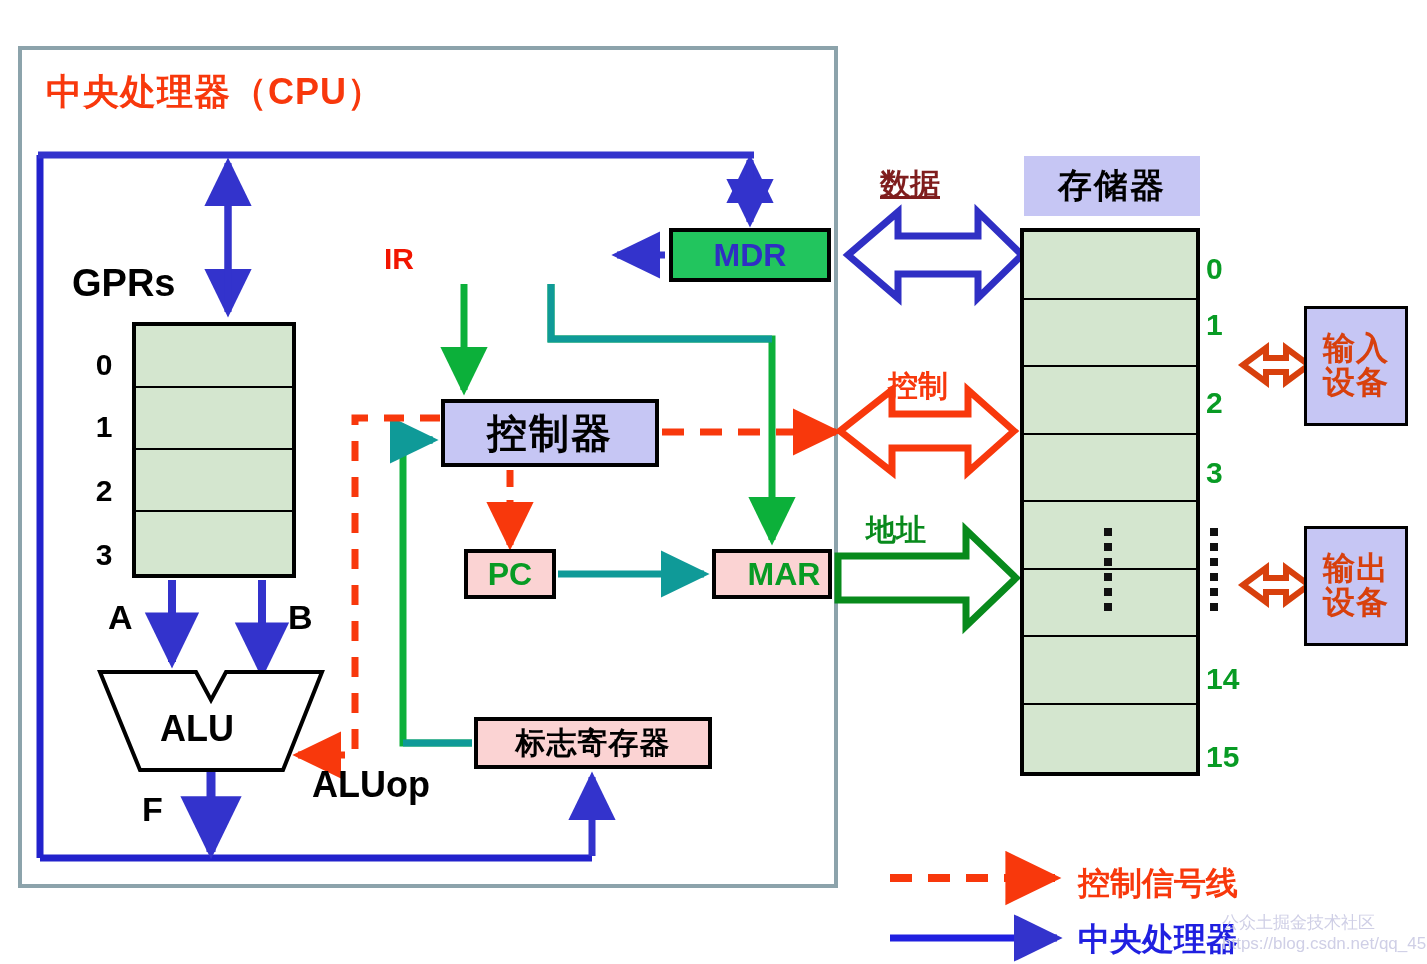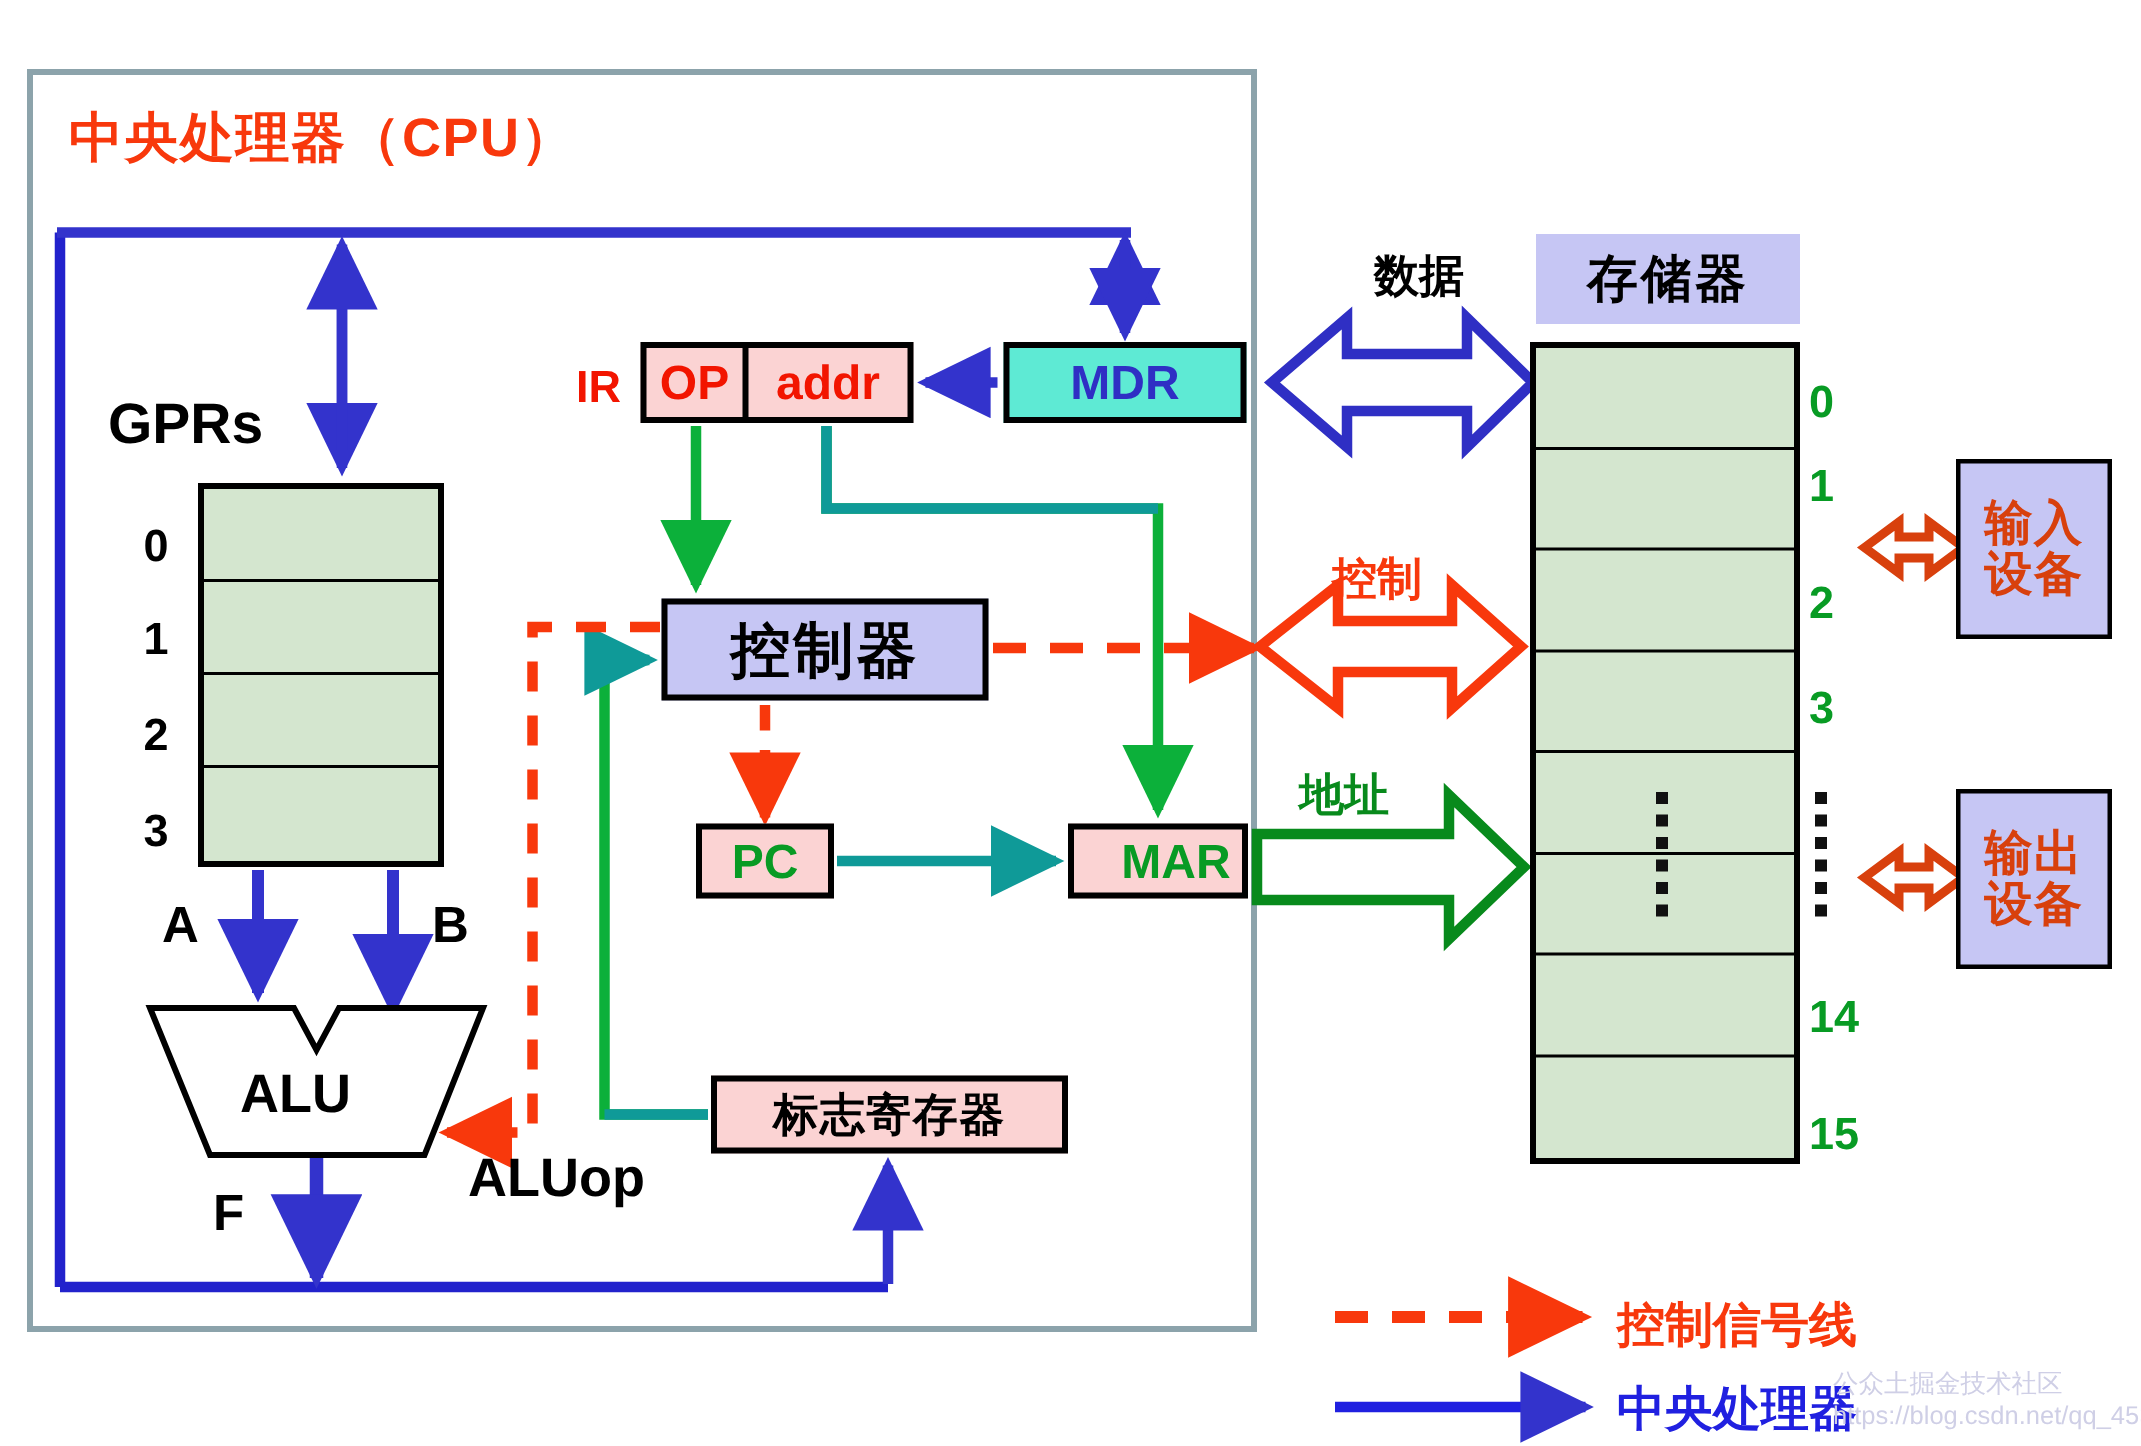--- a/index.html
+++ b/index.html
@@ -71,7 +71,7 @@
 
   
   .bus-label{font-size:30px;font-weight:bold;white-space:nowrap;}
-  #lbl-data{left:916px;top:164px;color:#000000;}
+  #lbl-data{left:880px;top:164px;color:#7f1d1d;text-decoration:underline;}
   #lbl-ctrl{left:888px;top:366px;color:#f8380c;}
   #lbl-addr{left:866px;top:510px;color:#088a1c;}
 

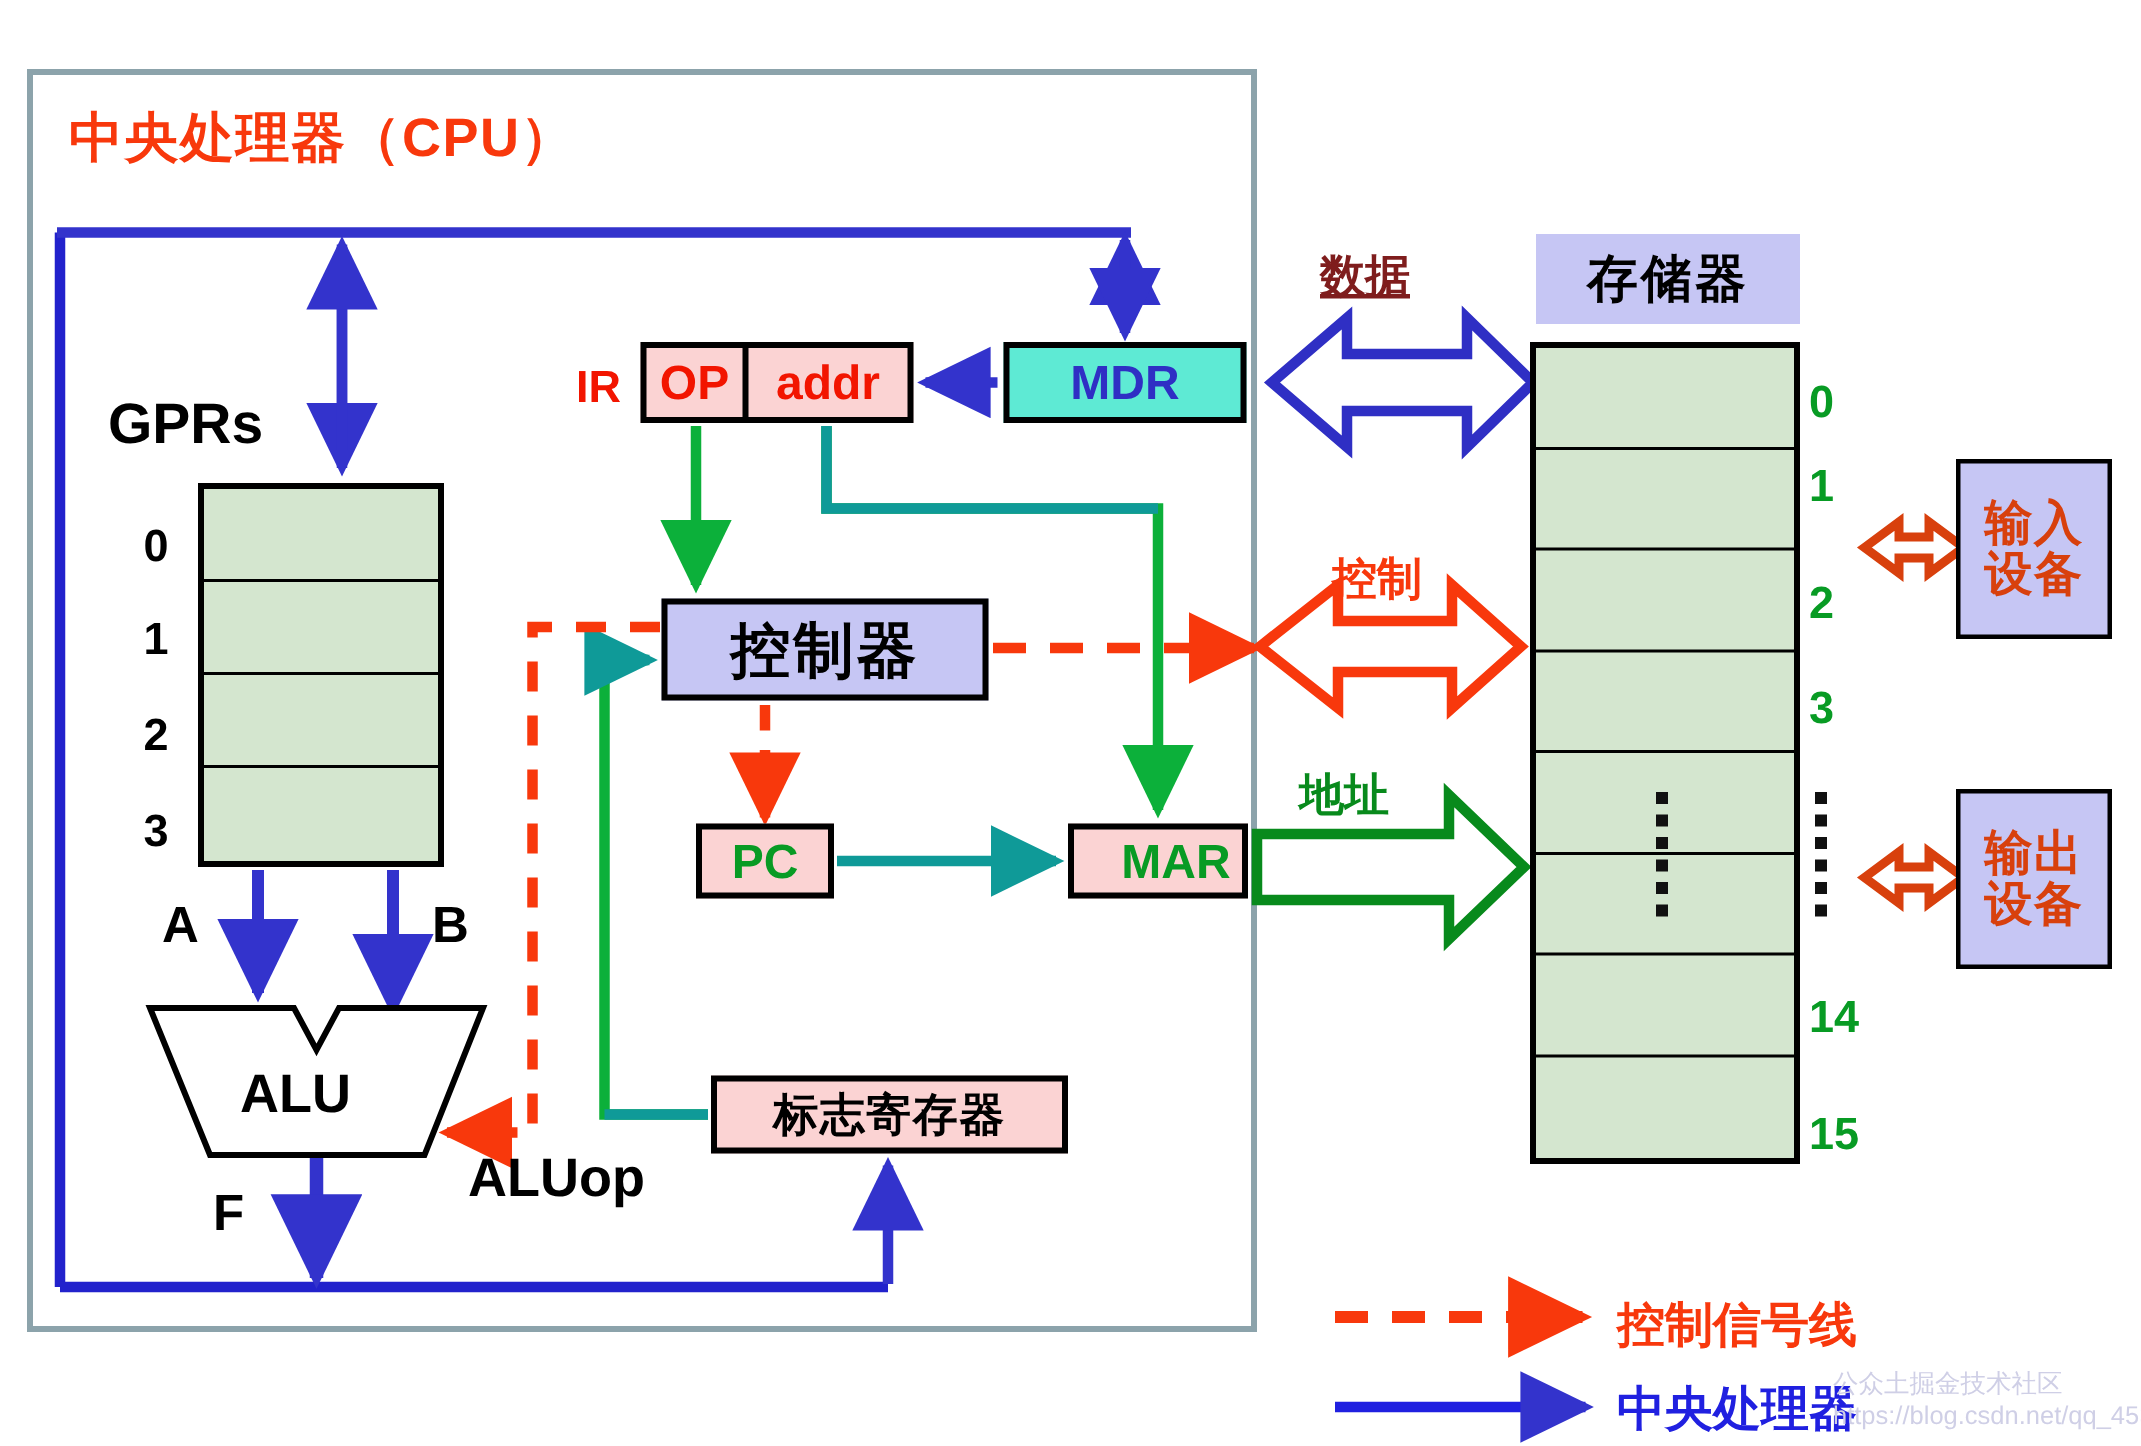--- a/index.html
+++ b/index.html
@@ -181,10 +181,6 @@
   <div class="abs" id="label-aluop">ALUop</div>
 
   <div class="abs" id="ir-label">IR</div>
-  <div class="abs" id="ir-box">
-    <div class="cell op">OP</div>
-    <div class="cell addr">addr</div>
-  </div>
 
   <div class="abs" id="mdr-box">MDR</div>
 

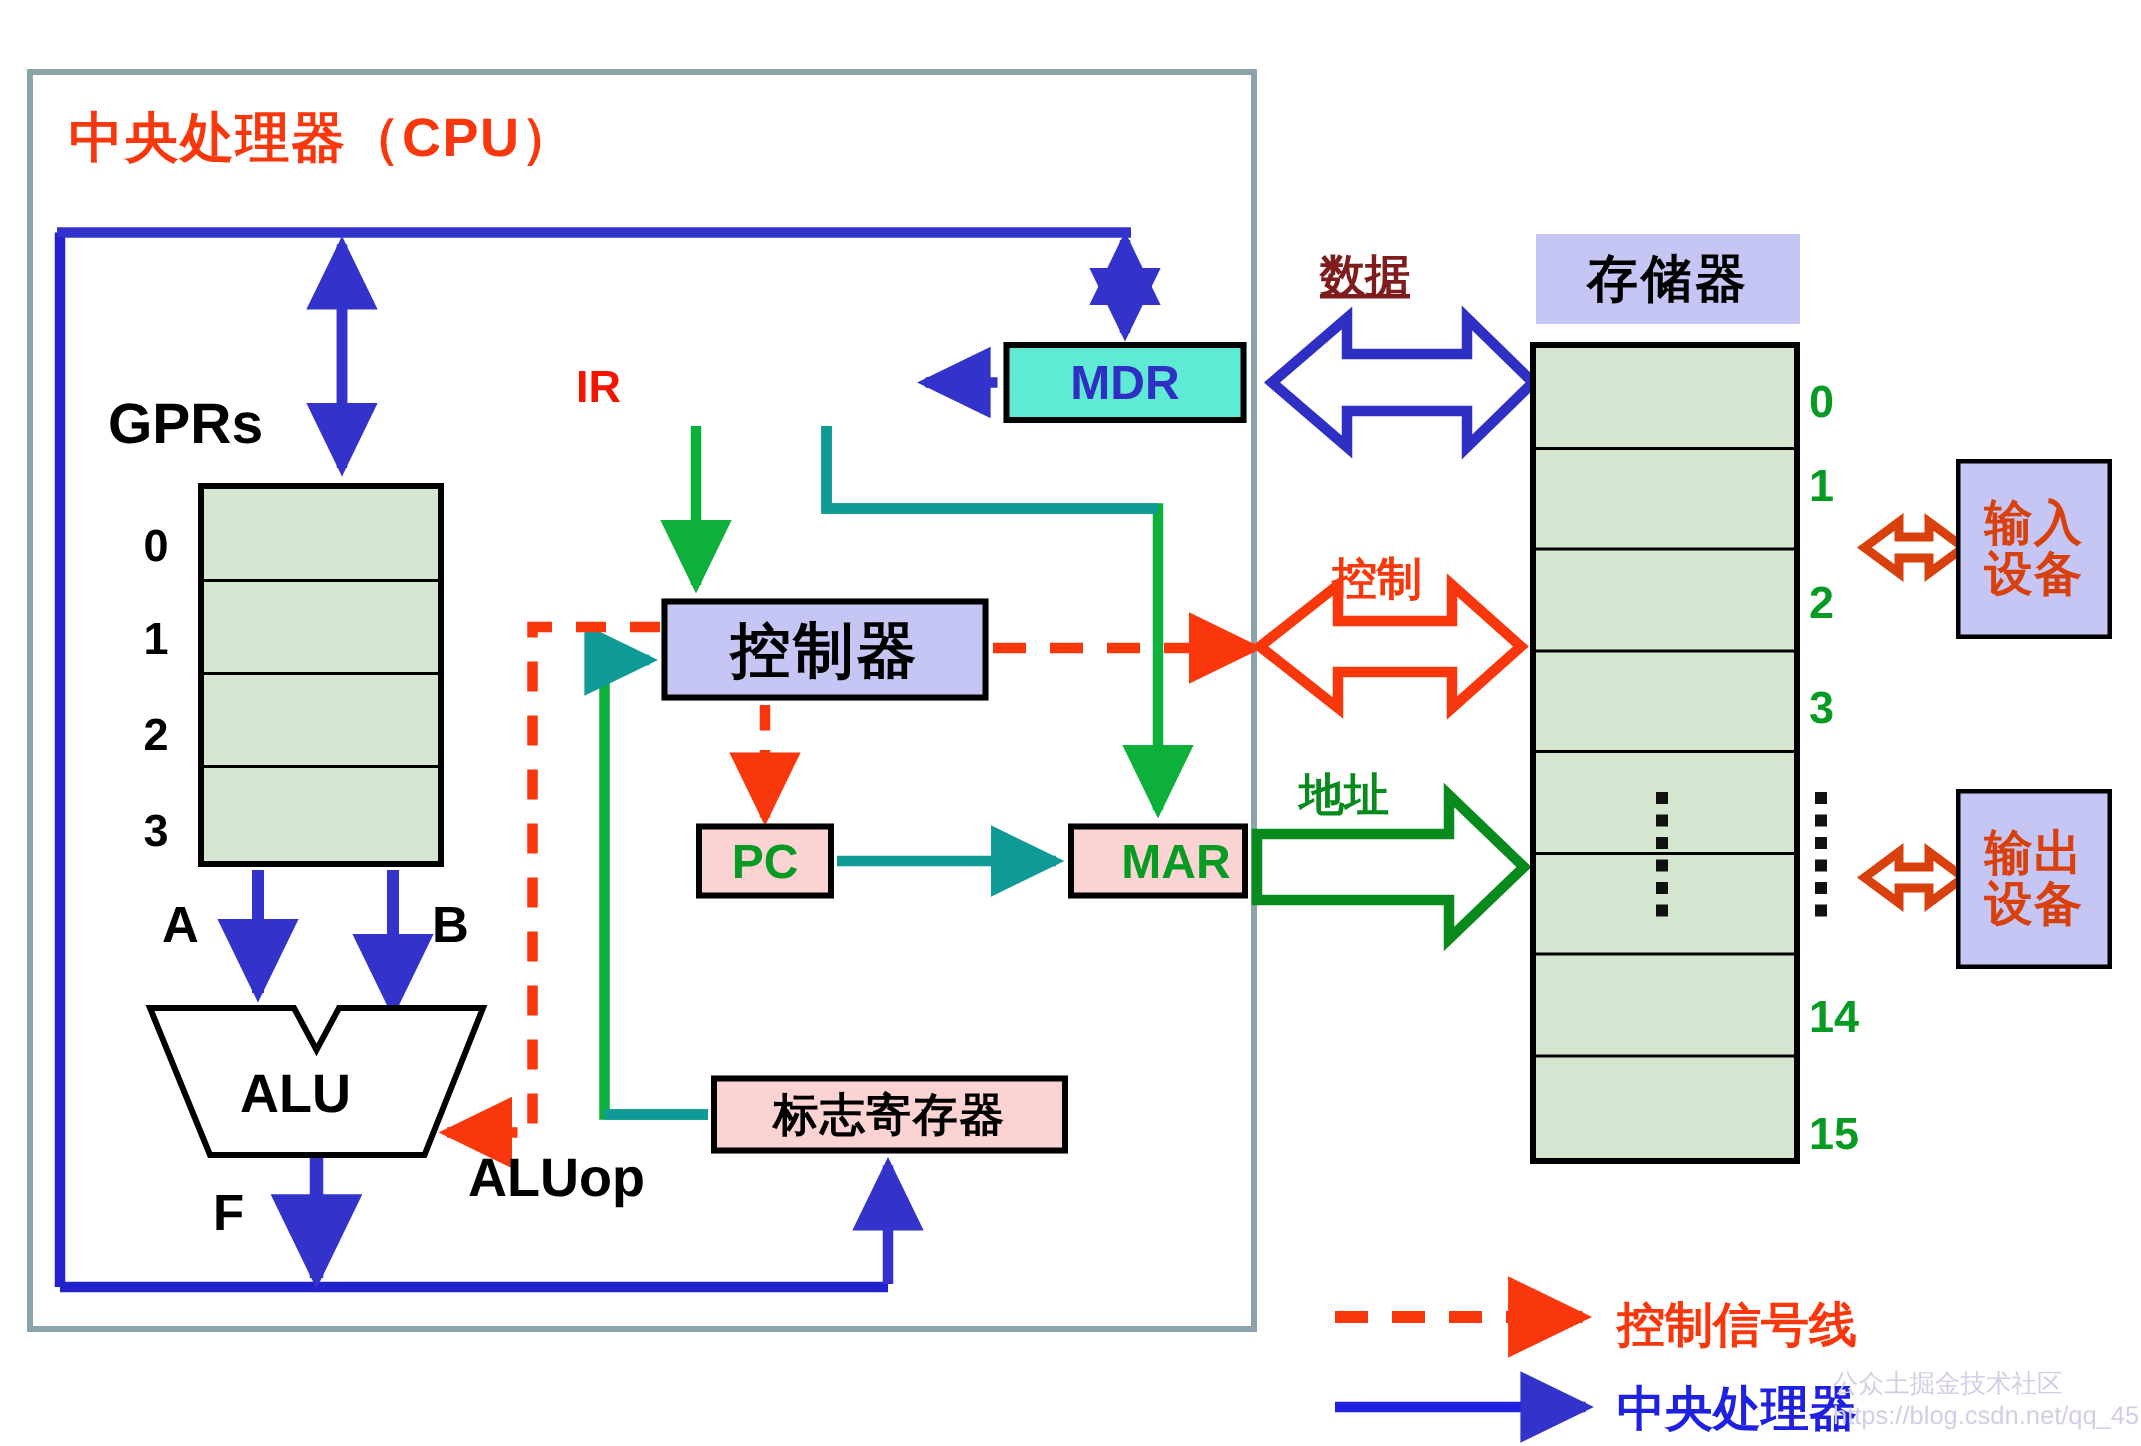--- a/index.html
+++ b/index.html
@@ -31,7 +31,7 @@
   #ir-box .cell.addr{flex:1;}
 
   
-  #mdr-box{left:669px;top:228px;width:162px;height:54px;border:4px solid #000;box-sizing:border-box;background:#5eead4;
+  #mdr-box{left:669px;top:228px;width:162px;height:54px;border:4px solid #000;box-sizing:border-box;background:#22c55e;
           display:flex;align-items:center;justify-content:center;font-size:32px;font-weight:bold;color:#2f2fc4;}
 
   

